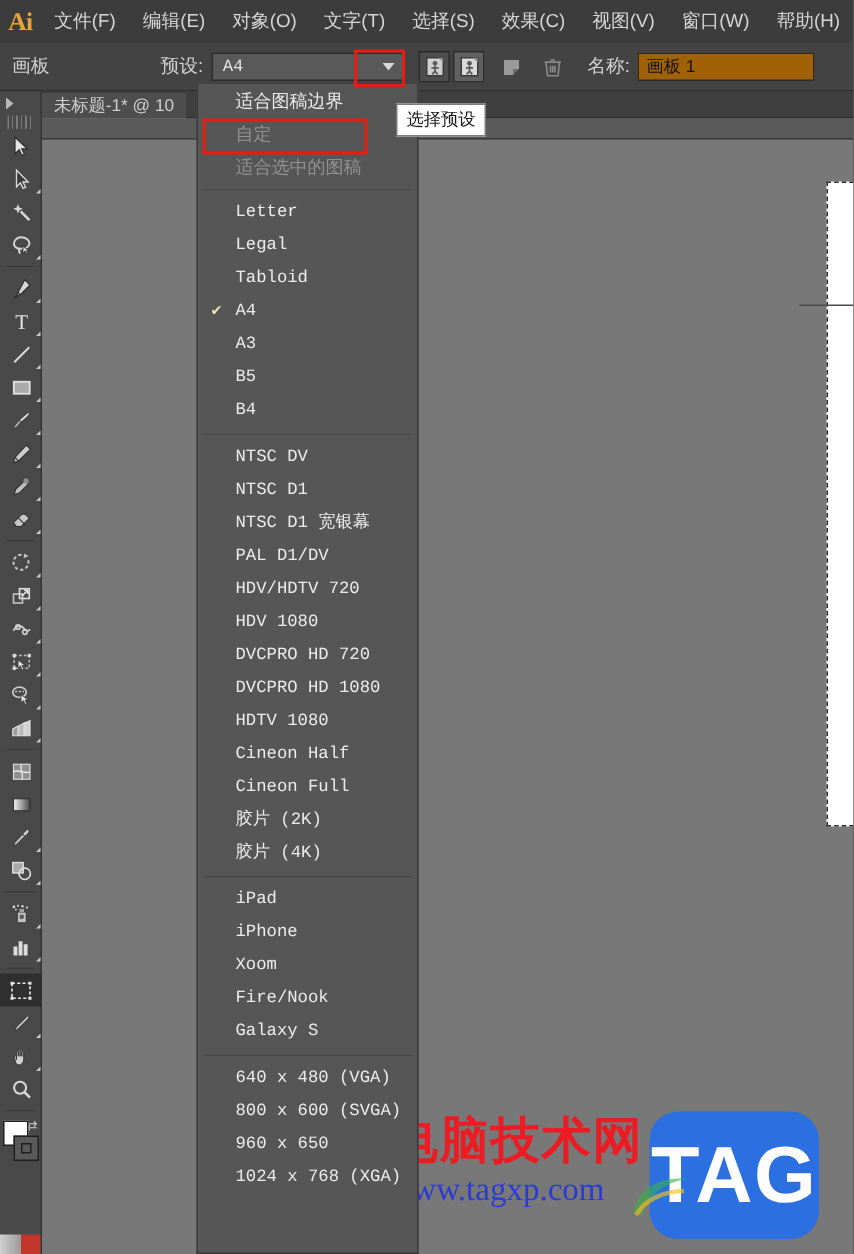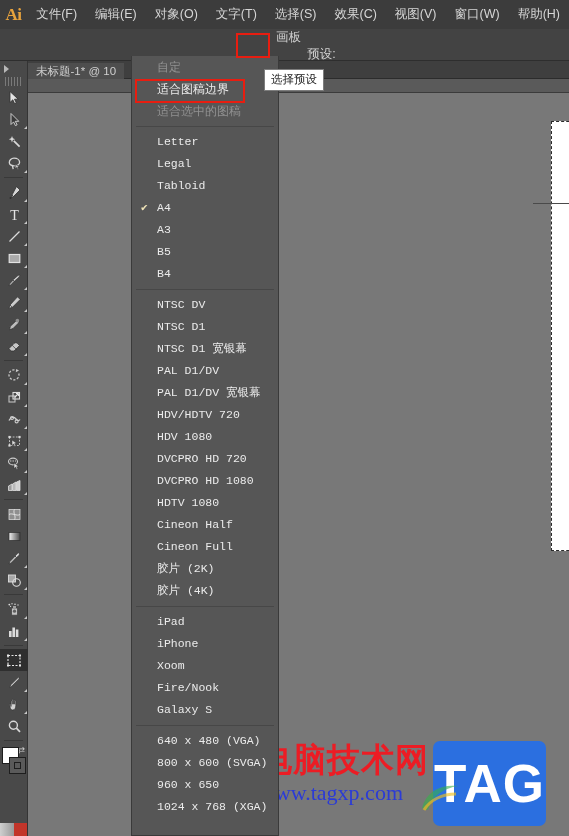--- a/index.html
+++ b/index.html
@@ -35,7 +35,7 @@
     position: absolute; left: 0; top: 29px; width: 569px; height: 32px;
     background: #434343;
     border-bottom: 1px solid #2e2e2e;
-    display: flex; align-items: center; flex-direction: column;
+    display: flex; align-items: center;
   }
   .ctrl-label { color: #d2d2d2; font-size: 12.5px; white-space: nowrap; }
   .lbl-artboard { margin-left: 8px; }

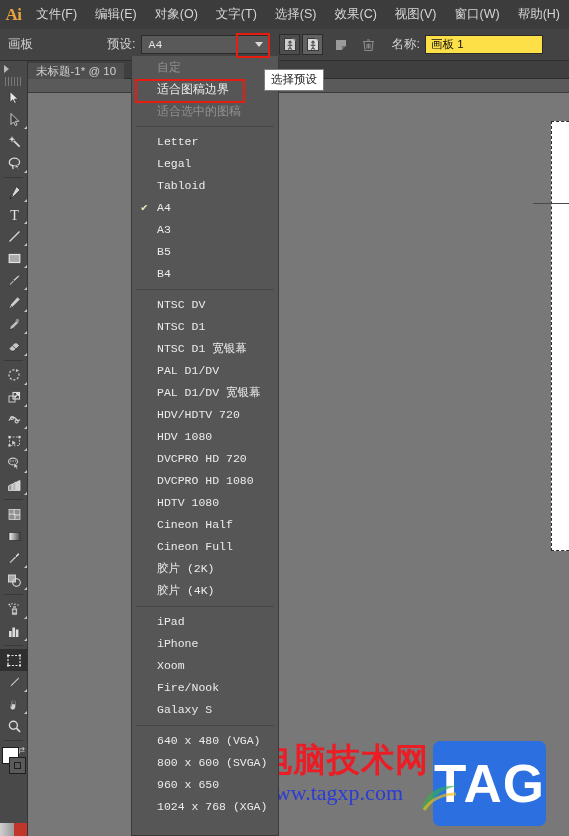--- a/index.html
+++ b/index.html
@@ -88,7 +88,7 @@
   .lbl-name { margin-left: 12px; }
   .name-input {
     margin-left: 5px; width: 118px; height: 19px;
-    background: #fde047; border: 1px solid #2b2b2b;
+    background: #a16207; border: 1px solid #2b2b2b;
     display: flex; align-items: center;
   }
   .name-input span {

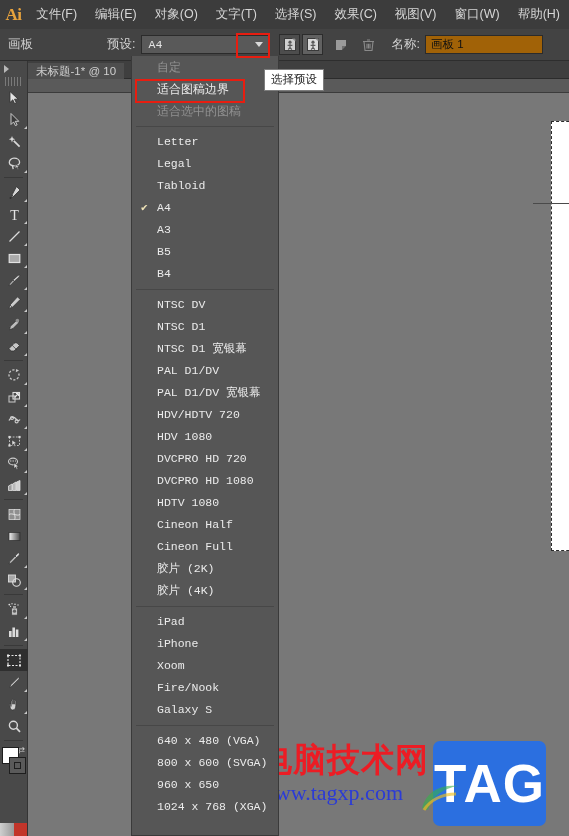--- a/index.html
+++ b/index.html
@@ -606,8 +606,8 @@
   <div class="tooltip">选择预设</div>
 
   <div class="dropdown" id="dropdown">
+      <div class="dd-item cjk"><span>适合图稿边界</span></div>
       <div class="dd-item cjk disabled"><span>自定</span></div>
-      <div class="dd-item cjk"><span>适合图稿边界</span></div>
       <div class="dd-item cjk disabled"><span>适合选中的图稿</span></div>
       <div class="dd-sep"></div>
       <div class="dd-item"><span>Letter</span></div>

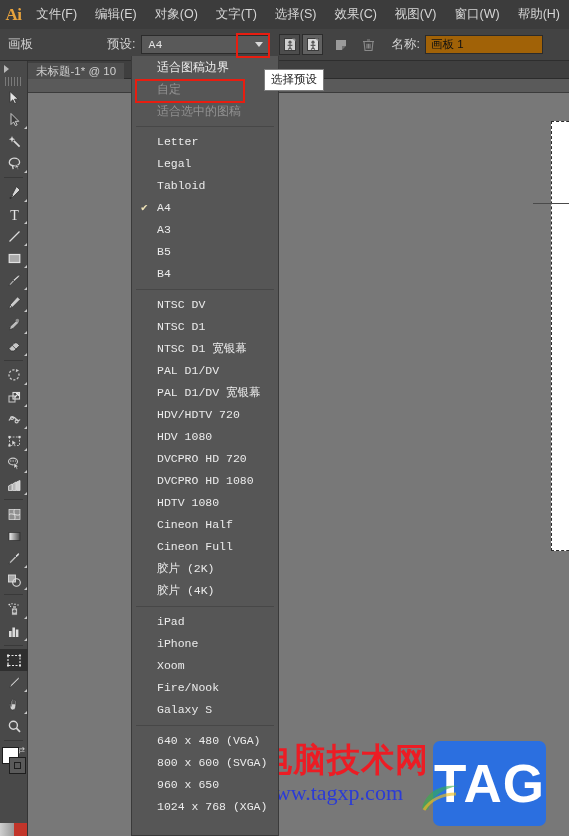--- a/index.html
+++ b/index.html
@@ -622,7 +622,6 @@
       <div class="dd-item"><span>NTSC D1</span></div>
       <div class="dd-item"><span>NTSC D1 宽银幕</span></div>
       <div class="dd-item"><span>PAL D1/DV</span></div>
-      <div class="dd-item"><span>PAL D1/DV 宽银幕</span></div>
       <div class="dd-item"><span>HDV/HDTV 720</span></div>
       <div class="dd-item"><span>HDV 1080</span></div>
       <div class="dd-item"><span>DVCPRO HD 720</span></div>

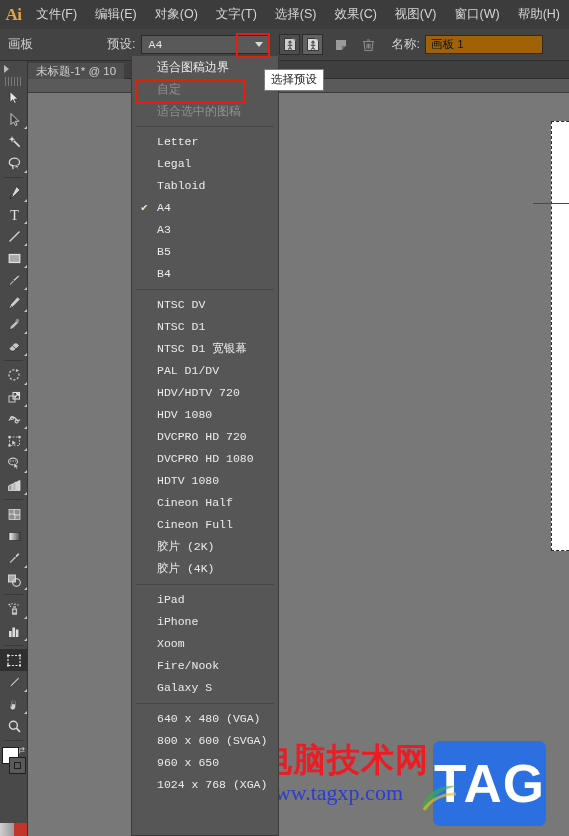--- a/index.html
+++ b/index.html
@@ -259,7 +259,7 @@
   }
   .wm-tag {
     width: 113px; height: 85px; margin-left: 4px;
-    background: #2b6fe0; border-radius: 7px;
+    background: #2b6fe0; border-radius: 19px;
     display: flex; align-items: center; justify-content: center;
     color: #ffffff; font-size: 53px; font-weight: bold;
     font-family: "Liberation Sans", sans-serif;

